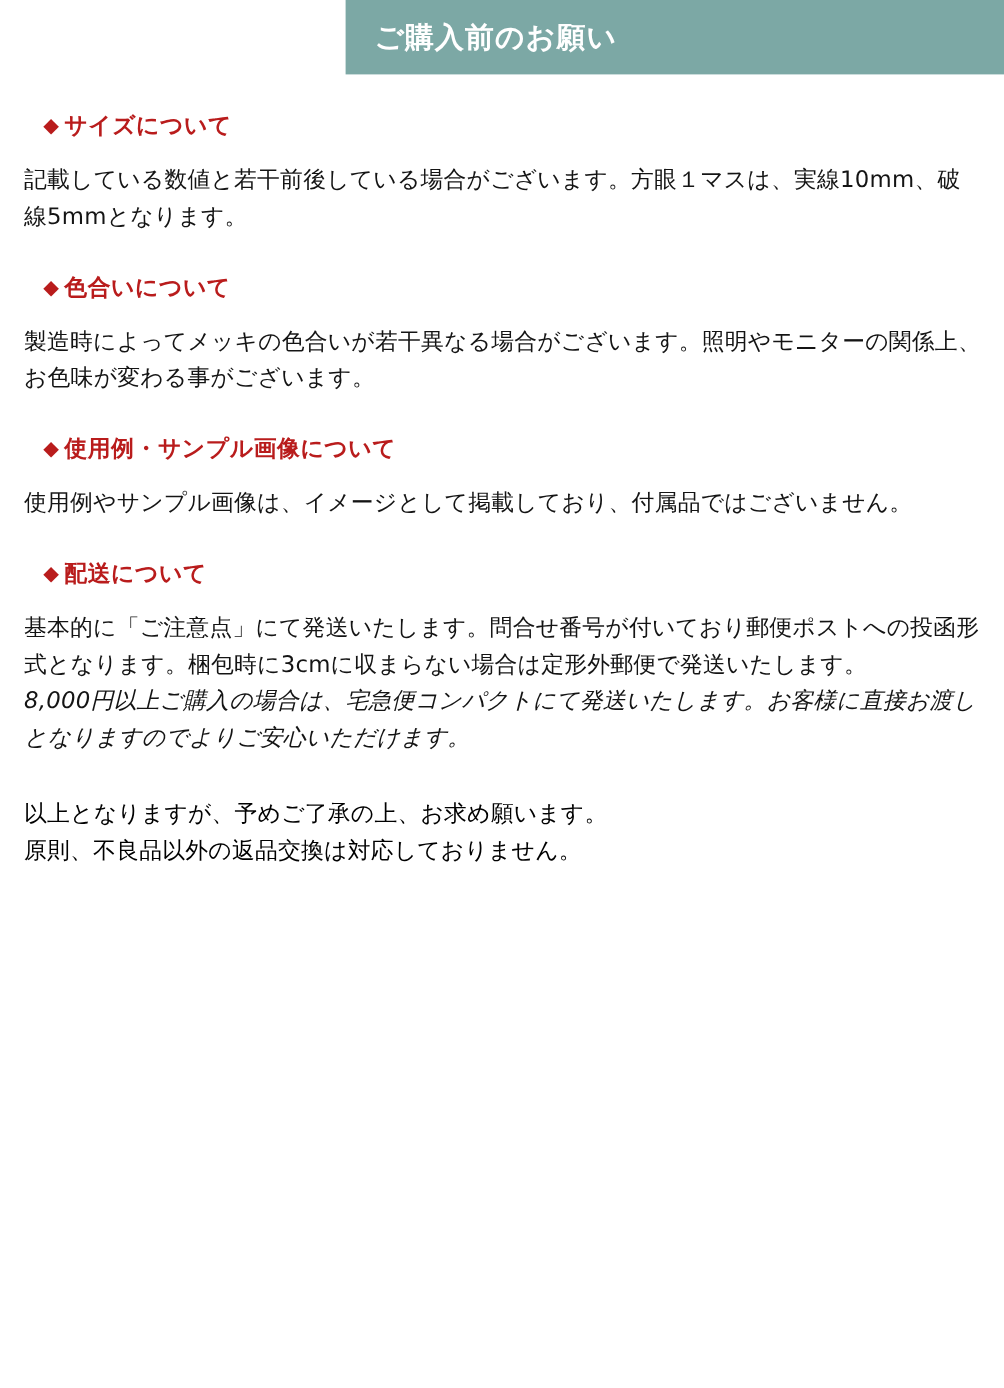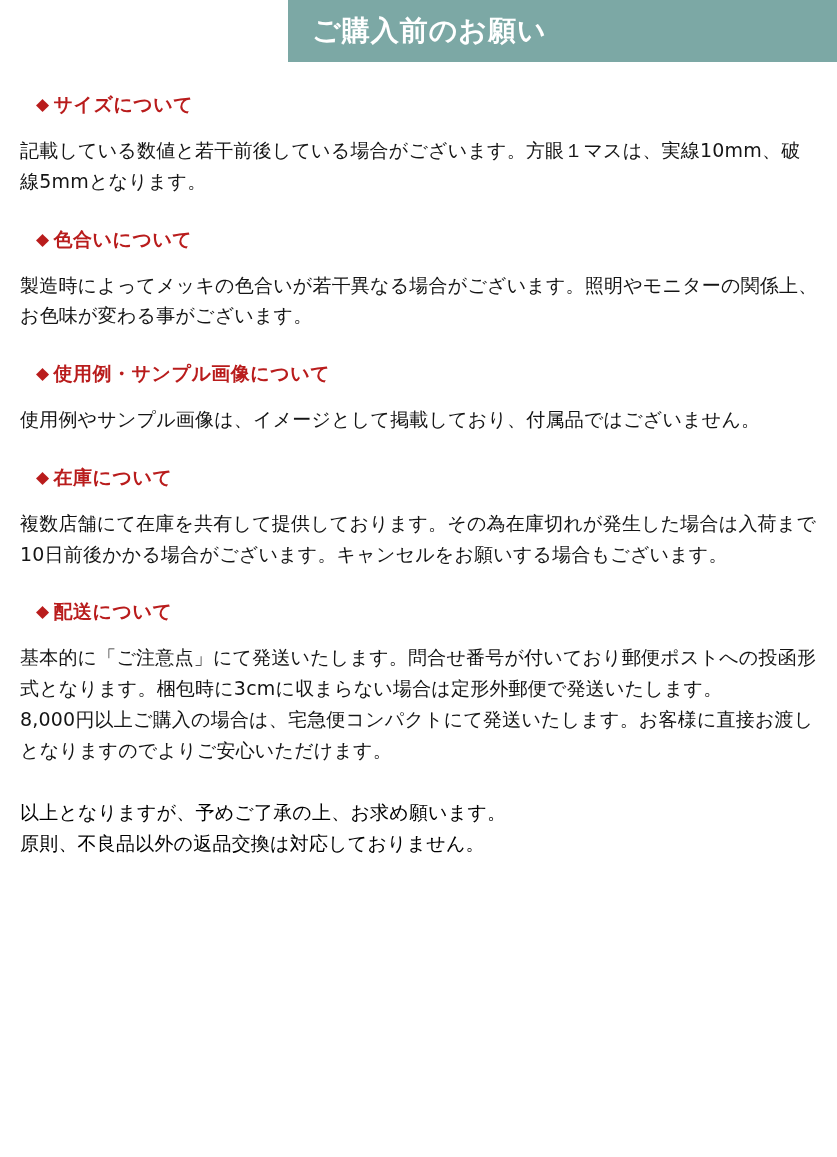--- a/index.html
+++ b/index.html
@@ -40,7 +40,7 @@
     top: 0;
     height: 62px;
     line-height: 62px;
-    font-size: 28px;
+    font-size: 24px;
     font-weight: bold;
     color: #ffffff;
     letter-spacing: 1px;

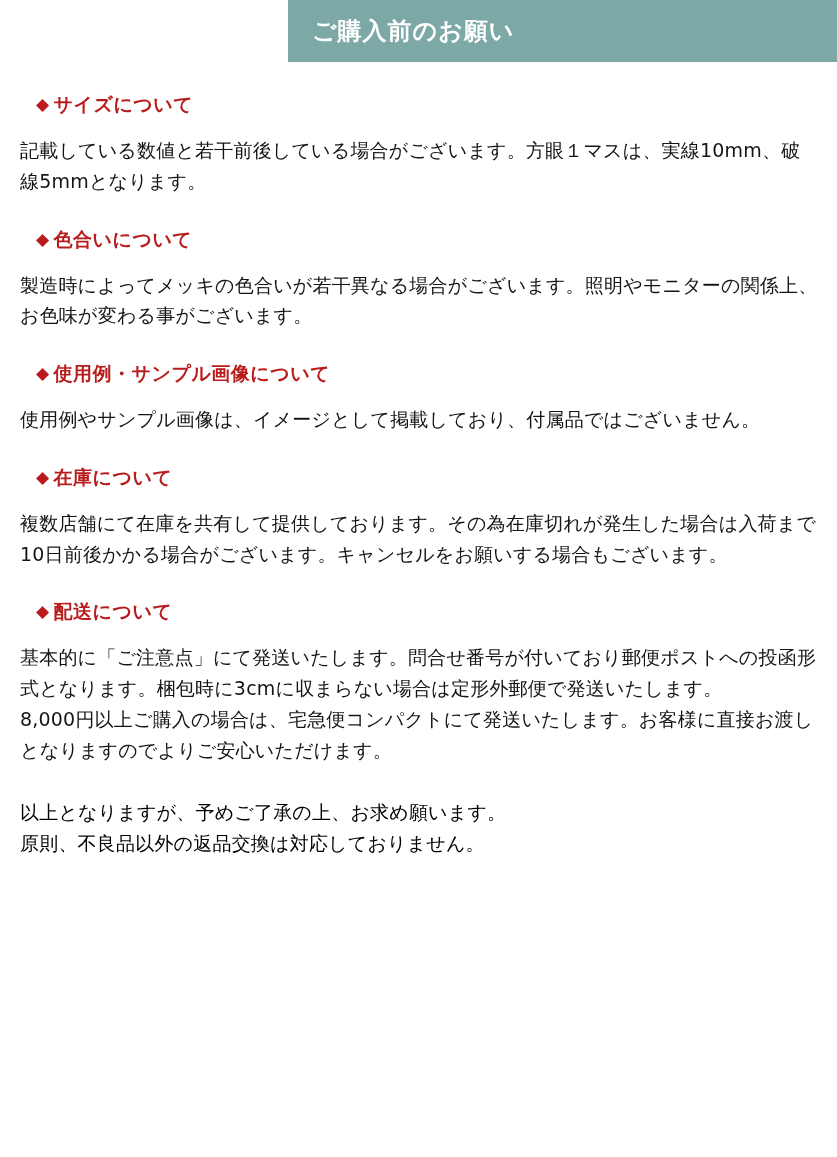--- a/index.html
+++ b/index.html
@@ -131,14 +131,6 @@
     <div class="section">
     </div>
 
-    <div class="section">
-      <div class="section-heading">
-        <span class="diamond">◆</span><span>在庫について</span>
-      </div>
-      <div class="section-body">
-        <p>複数店舗にて在庫を共有して提供しております。その為在庫切れが発生した場合は入荷まで10日前後かかる場合がございます。キャンセルをお願いする場合もございます。</p>
-      </div>
-    </div>
 
     <div class="section">
       <div class="section-heading">

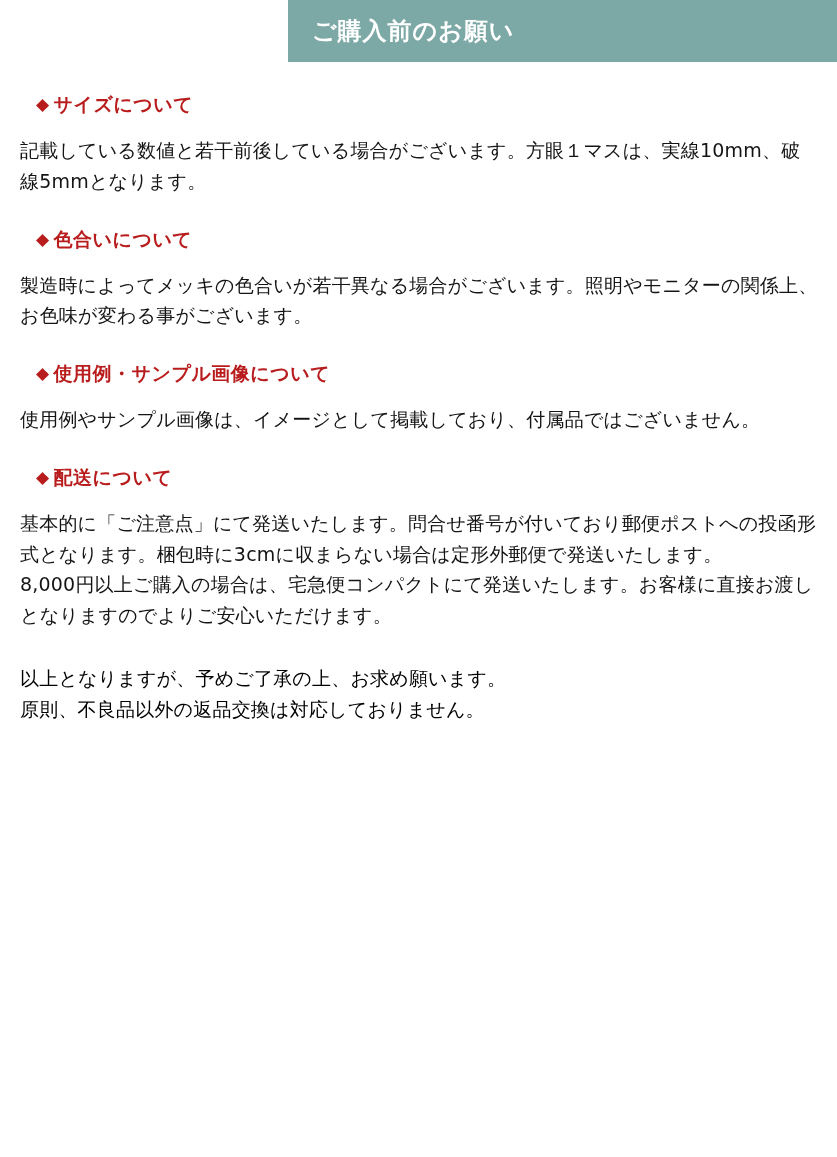--- a/index.html
+++ b/index.html
@@ -77,6 +77,7 @@
   }
   .section-body p + p {
     margin-top: 0;
+    font-style: italic;
   }
   .closing {
     font-size: 19px;

